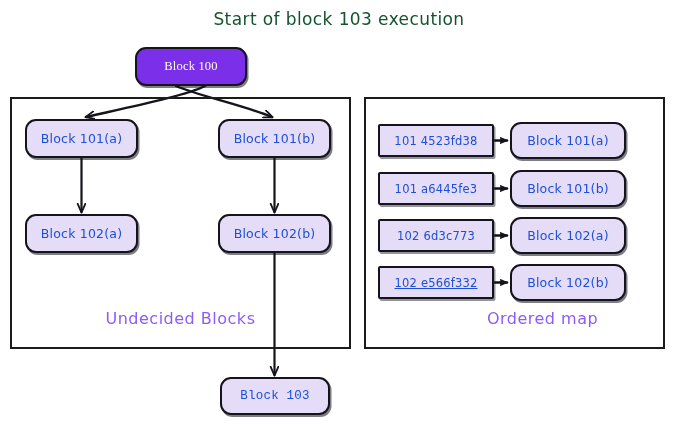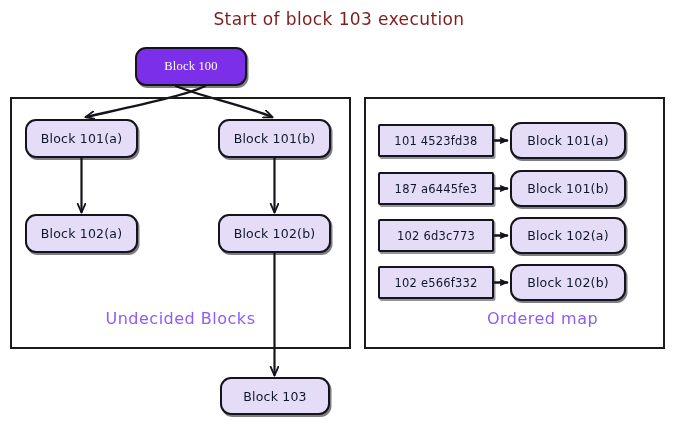--- a/index.html
+++ b/index.html
@@ -35,7 +35,7 @@
     font-family: "DejaVu Sans", sans-serif;
     font-size: 17px;
     letter-spacing: 0.4px;
-    color: #7f1d1d;
+    color: #14532d;
   }
 
   .panel {

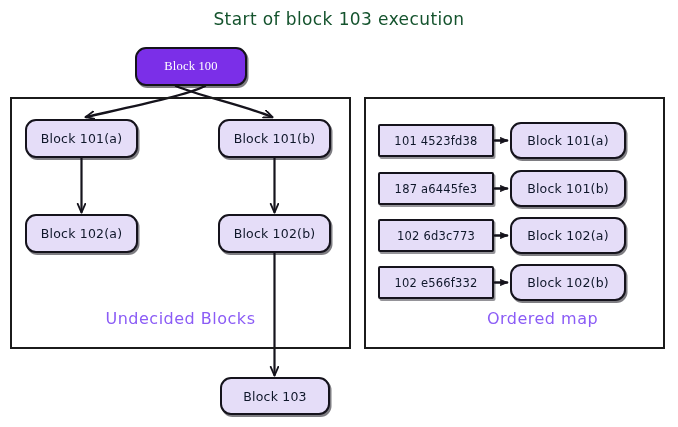--- a/index.html
+++ b/index.html
@@ -68,7 +68,7 @@
     border: 2.5px solid #15131c;
     border-radius: 11px;
     background: #e5ddf8;
-    color: #0f172a;
+    color: #1d4ed8;
     font-family: "DejaVu Sans", sans-serif;
     font-size: 12.5px;
     letter-spacing: 0.2px;

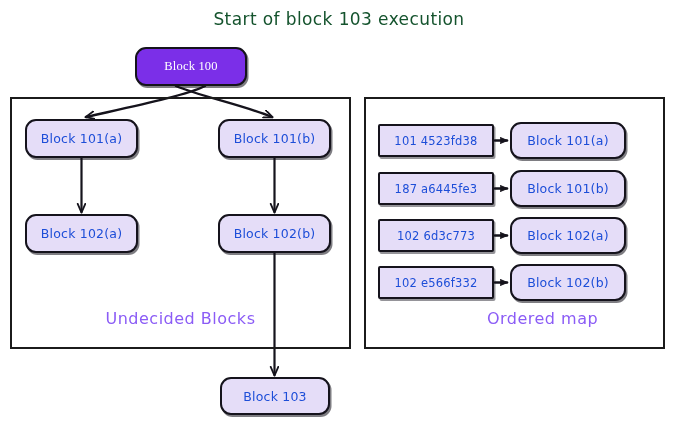--- a/index.html
+++ b/index.html
@@ -173,7 +173,7 @@
   <div class="node square map-key" id="map-key-0">101 4523fd38</div>
   <div class="node" id="map-val-0">Block 101(a)</div>
 
-  <div class="node square map-key" id="map-key-1">187 a6445fe3</div>
+  <div class="node square map-key" id="map-key-1">101 a6445fe3</div>
   <div class="node" id="map-val-1">Block 101(b)</div>
 
   <div class="node square map-key" id="map-key-2">102 6d3c773</div>

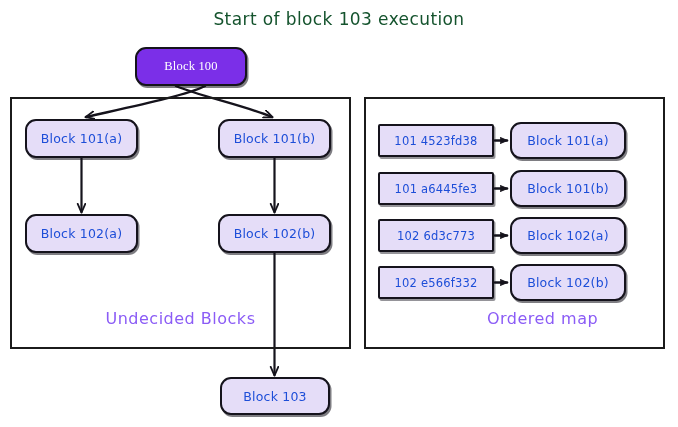--- a/index.html
+++ b/index.html
@@ -99,7 +99,7 @@
   #map-val-1   { left: 510px; top: 170px; width: 116px; height: 37px; }
   #map-key-2   { left: 378px; top: 219px; width: 116px; height: 33px; }
   #map-val-2   { left: 510px; top: 217px; width: 116px; height: 37px; }
-  #map-key-3   { left: 378px; top: 266px; width: 116px; height: 33px; }
+  #map-key-3   { left: 378px; top: 266px; width: 116px; height: 33px; text-decoration: underline; }
   #map-val-3   { left: 510px; top: 264px; width: 116px; height: 37px; }
 
   .map-key { font-size: 11.5px; }

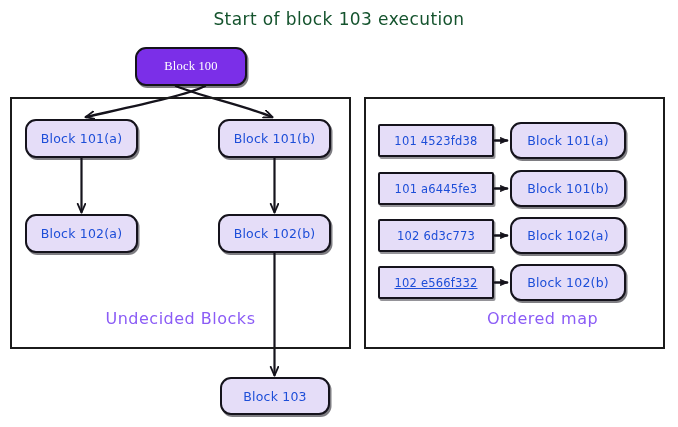--- a/index.html
+++ b/index.html
@@ -91,7 +91,7 @@
   #node-block-101b    { left: 218px; top: 119px; width: 113px; height: 39px; }
   #node-block-102a    { left: 25px;  top: 214px; width: 113px; height: 39px; }
   #node-block-102b    { left: 218px; top: 214px; width: 113px; height: 39px; }
-  #node-block-103     { left: 220px; top: 377px; width: 110px; height: 38px; }
+  #node-block-103     { left: 220px; top: 377px; width: 110px; height: 38px; font-family: Liberation Mono, monospace; }
 
   #map-key-0   { left: 378px; top: 124px; width: 116px; height: 33px; }
   #map-val-0   { left: 510px; top: 122px; width: 116px; height: 37px; }

